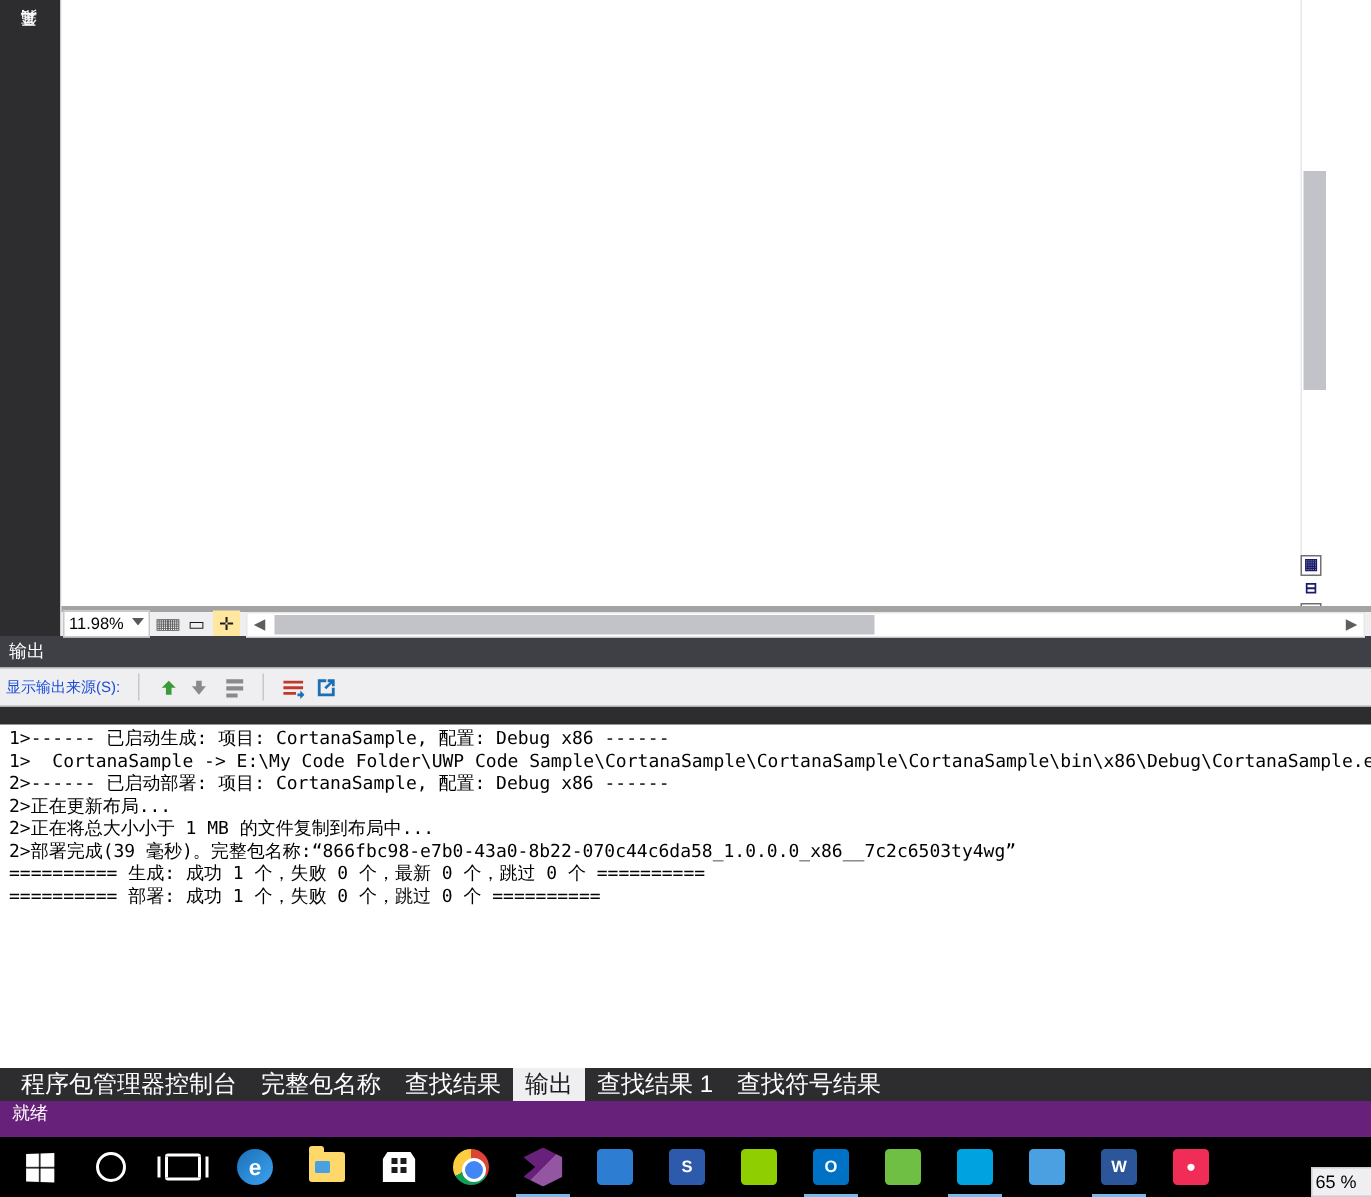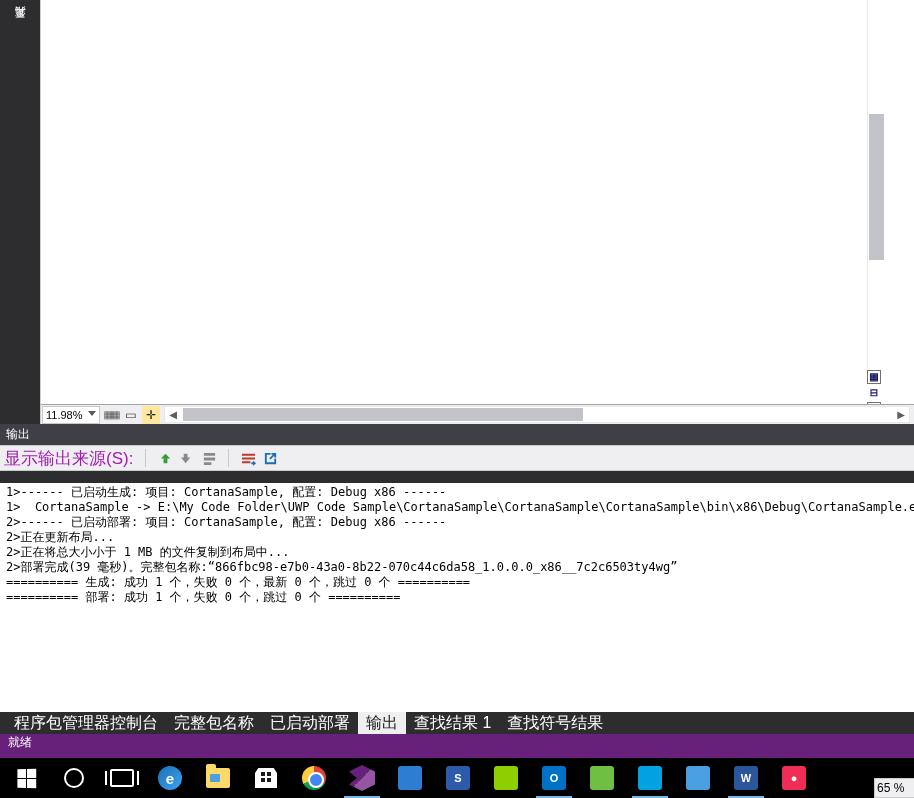--- a/index.html
+++ b/index.html
@@ -17,7 +17,7 @@
 .icon-box { width:14px; height:14px; border:1px solid #717171; display:flex; align-items:center; justify-content:center; font-size:10px; color:#1a1a6a; background:#fff; font-weight:bold; line-height:1;}
 .icon-box.noborder { border:none;}
 .zoom-label-right { position:absolute; right:0; bottom:0px; font-size:12px; color:#000; background:#efeff2; padding:1px 2px; border:1px solid #ccc; border-right:none; width:40px; height:20px; display:flex; align-items:center; }
-.design-toolbar { height:20px; background:#efeff2; display:flex; align-items:center; border-top:1px solid #a3a3a3; }
+.design-toolbar { height:20px; background:#efeff2; display:flex; align-items:center; border-top:4px solid #a3a3a3; }
 .zoom-combo { width:58px; height:18px; border:1px solid #c8c8c8; background:#fff; display:flex; align-items:center; padding-left:3px; margin-left:1px; font-size:11px; position:relative;}
 .zoom-combo .arrow { position:absolute; right:3px; top:4px; width:0;height:0;border-left:4px solid transparent;border-right:4px solid transparent;border-top:5px solid #595959;}
 .tbicon { width:18px; height:18px; display:flex; align-items:center; justify-content:center; margin-left:2px; cursor:pointer; font-size:12px; color:#1b1b1b;}

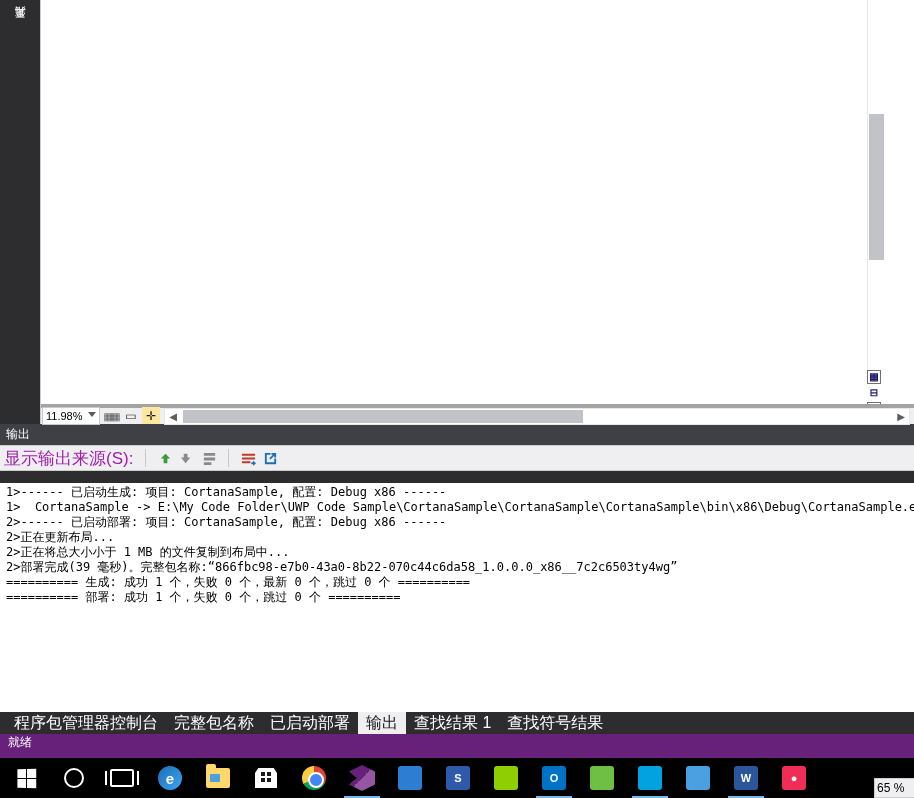--- a/index.html
+++ b/index.html
@@ -30,7 +30,7 @@
 .output-panel { display:flex; flex-direction:column; flex:1; min-height:0;}
 .panel-title { background:#3f3f46; color:#fff; padding:3px 6px; font-size:12px; height:21px; display:flex; align-items:center;}
 .output-toolbar { background:#efeff2; height:26px; display:flex; align-items:center; padding:0 4px; border-top:1px solid #ccc; border-bottom:1px solid #ccc;}
-.out-label { font-size:17px; color:#a21caf; margin-right:4px;}
+.out-label { font-size:10px; color:#1d4ed8; margin-right:4px;}
 .out-combo { width:290px; height:20px; border:1px solid #adadad; background:#fff; position:relative; display:flex; align-items:center; padding-left:4px; font-size:12px;}
 .out-combo .arrow { position:absolute; right:4px; top:6px; width:0;height:0;border-left:4px solid transparent;border-right:4px solid transparent;border-top:5px solid #595959;}
 .tool-sep { width:1px; height:18px; background:#c8c8c8; margin:0 8px;}

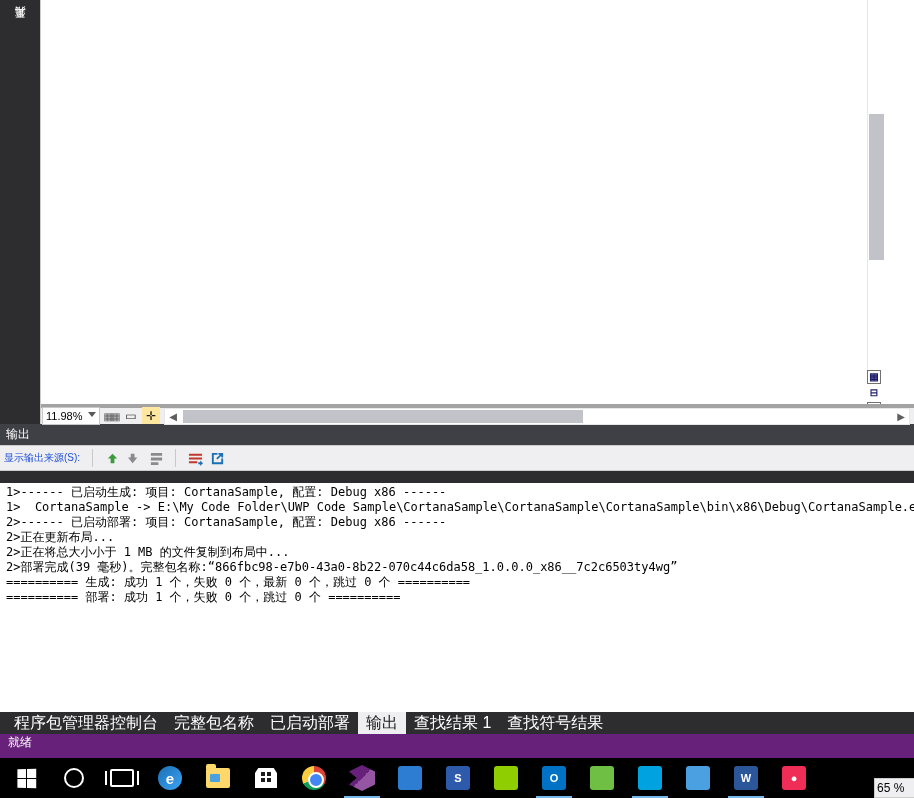--- a/index.html
+++ b/index.html
@@ -153,7 +153,7 @@
  <div class="bottom-tabs" id="btabs">
       <div class="bt-tab">程序包管理器控制台</div>
       <div class="bt-tab">完整包名称</div>
-      <div class="bt-tab">已启动部署</div>
+      <div class="bt-tab">查找结果</div>
       <div class="bt-tab active">输出</div>
       <div class="bt-tab">查找结果 1</div>
       <div class="bt-tab">查找符号结果</div>

